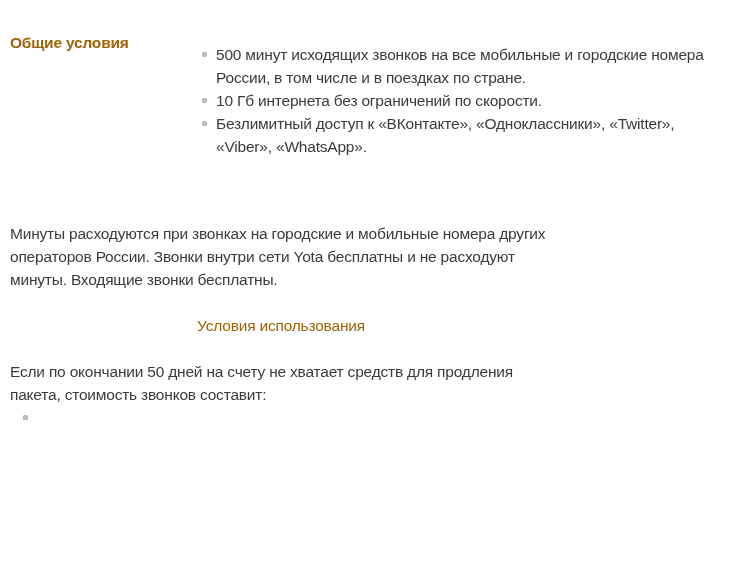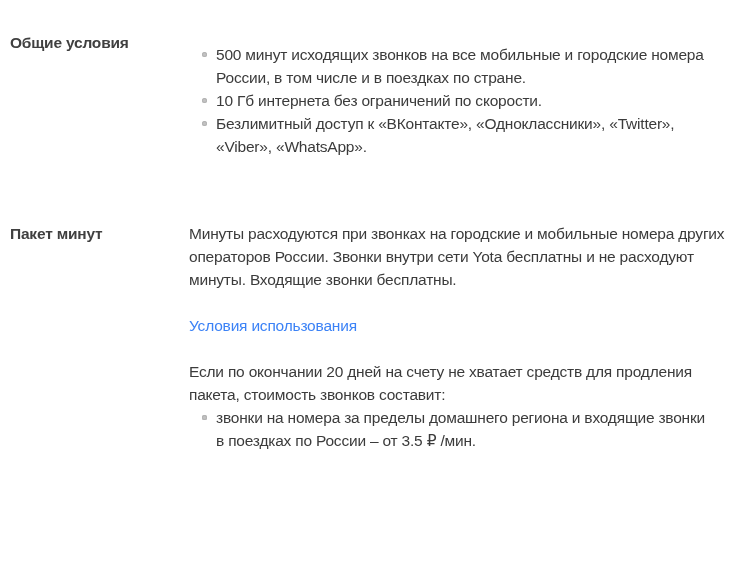--- a/index.html
+++ b/index.html
@@ -35,7 +35,7 @@
     flex: none;
     width: 179px;
     font-weight: bold;
-    color: #404040;
+    color: #a16207;
   }
   .section-content {
     flex: 1;

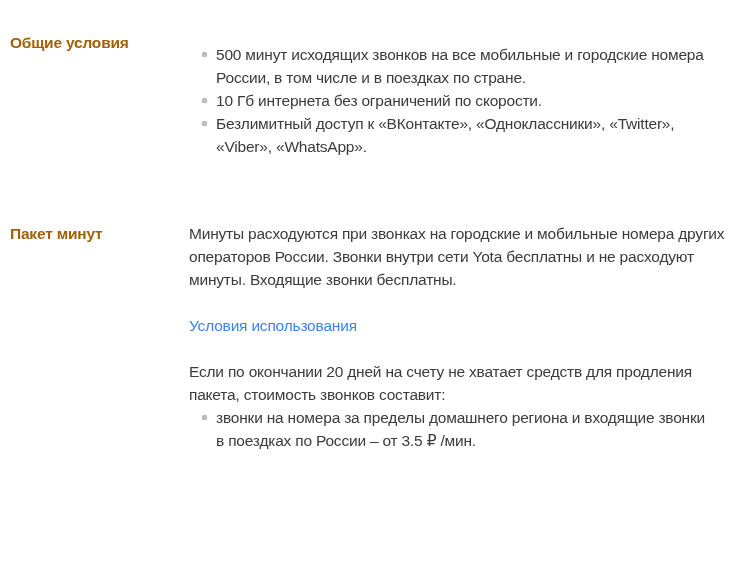--- a/index.html
+++ b/index.html
@@ -99,7 +99,6 @@
   </div>
 
   <div class="section-row">
-    <div class="section-label">Пакет минут</div>
     <div class="section-content">
       <p>Минуты расходуются при звонках на городские и мобильные номера других операторов России. Звонки внутри сети Yota бесплатны и не расходуют минуты. Входящие звонки бесплатны.</p>
       <p class="muted-subheading">Условия использования</p>

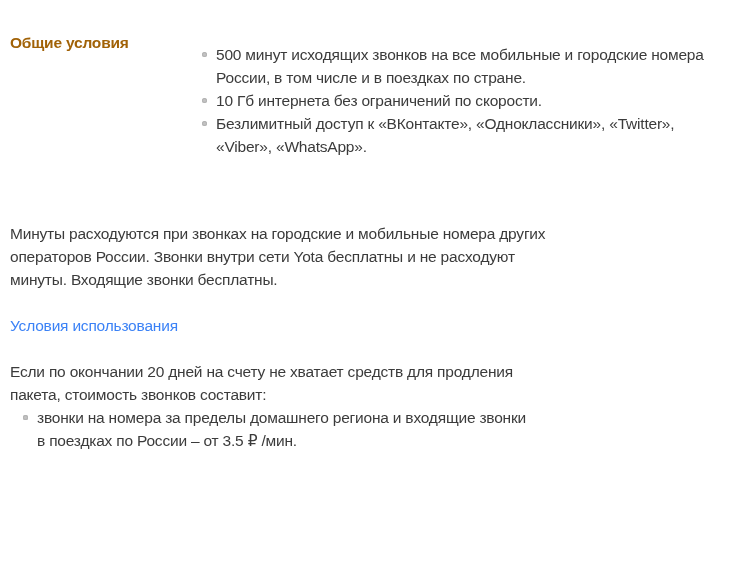--- a/index.html
+++ b/index.html
@@ -70,7 +70,8 @@
     box-shadow: inset 0 0 0 1px #b3b3b3;
   }
   .muted-subheading {
-    color: #3b82f6;
+    color: #a16207;
+    text-align: center;
   }
 </style>
 </head>

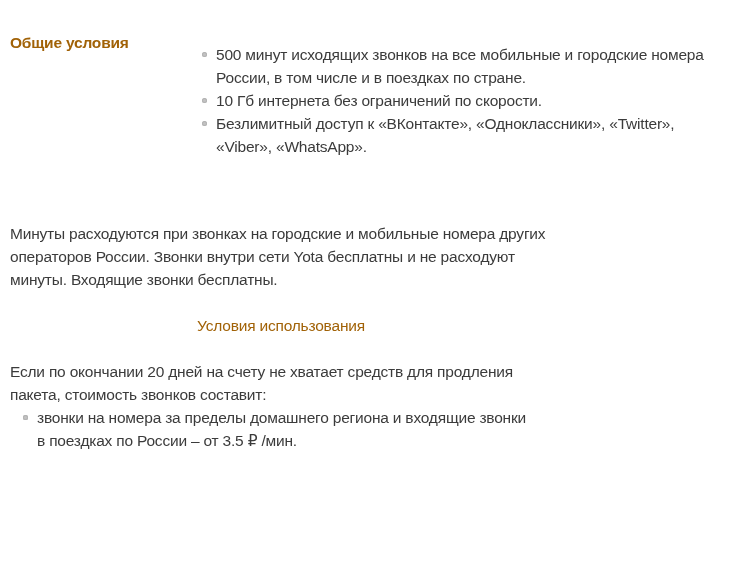--- a/index.html
+++ b/index.html
@@ -103,7 +103,7 @@
     <div class="section-content">
       <p>Минуты расходуются при звонках на городские и мобильные номера других операторов России. Звонки внутри сети Yota бесплатны и не расходуют минуты. Входящие звонки бесплатны.</p>
       <p class="muted-subheading">Условия использования</p>
-      <p>Если по окончании 20 дней на счету не хватает средств для продления пакета, стоимость звонков составит:</p>
+      <p>Если по окончании 50 дней на счету не хватает средств для продления пакета, стоимость звонков составит:</p>
       <ul class="bullet-list attached">
         <li>
           <span class="dot"></span>

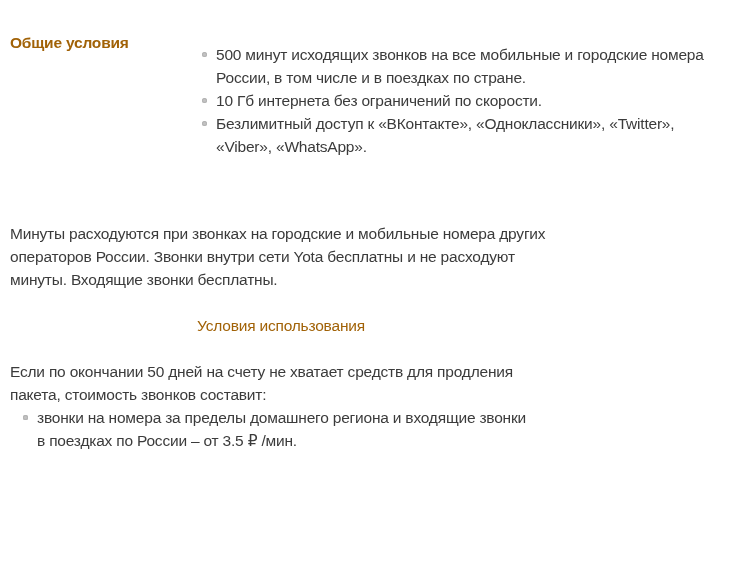--- a/index.html
+++ b/index.html
@@ -110,7 +110,6 @@
         </li>
         <li>
           <span class="dot"></span>
-          <span>звонки на номера за пределы домашнего региона и входящие звонки в&nbsp;поездках по России&nbsp;–&nbsp;от&nbsp;3.5&nbsp;₽&nbsp;/мин.</span>
         </li>
       </ul>
     </div>

